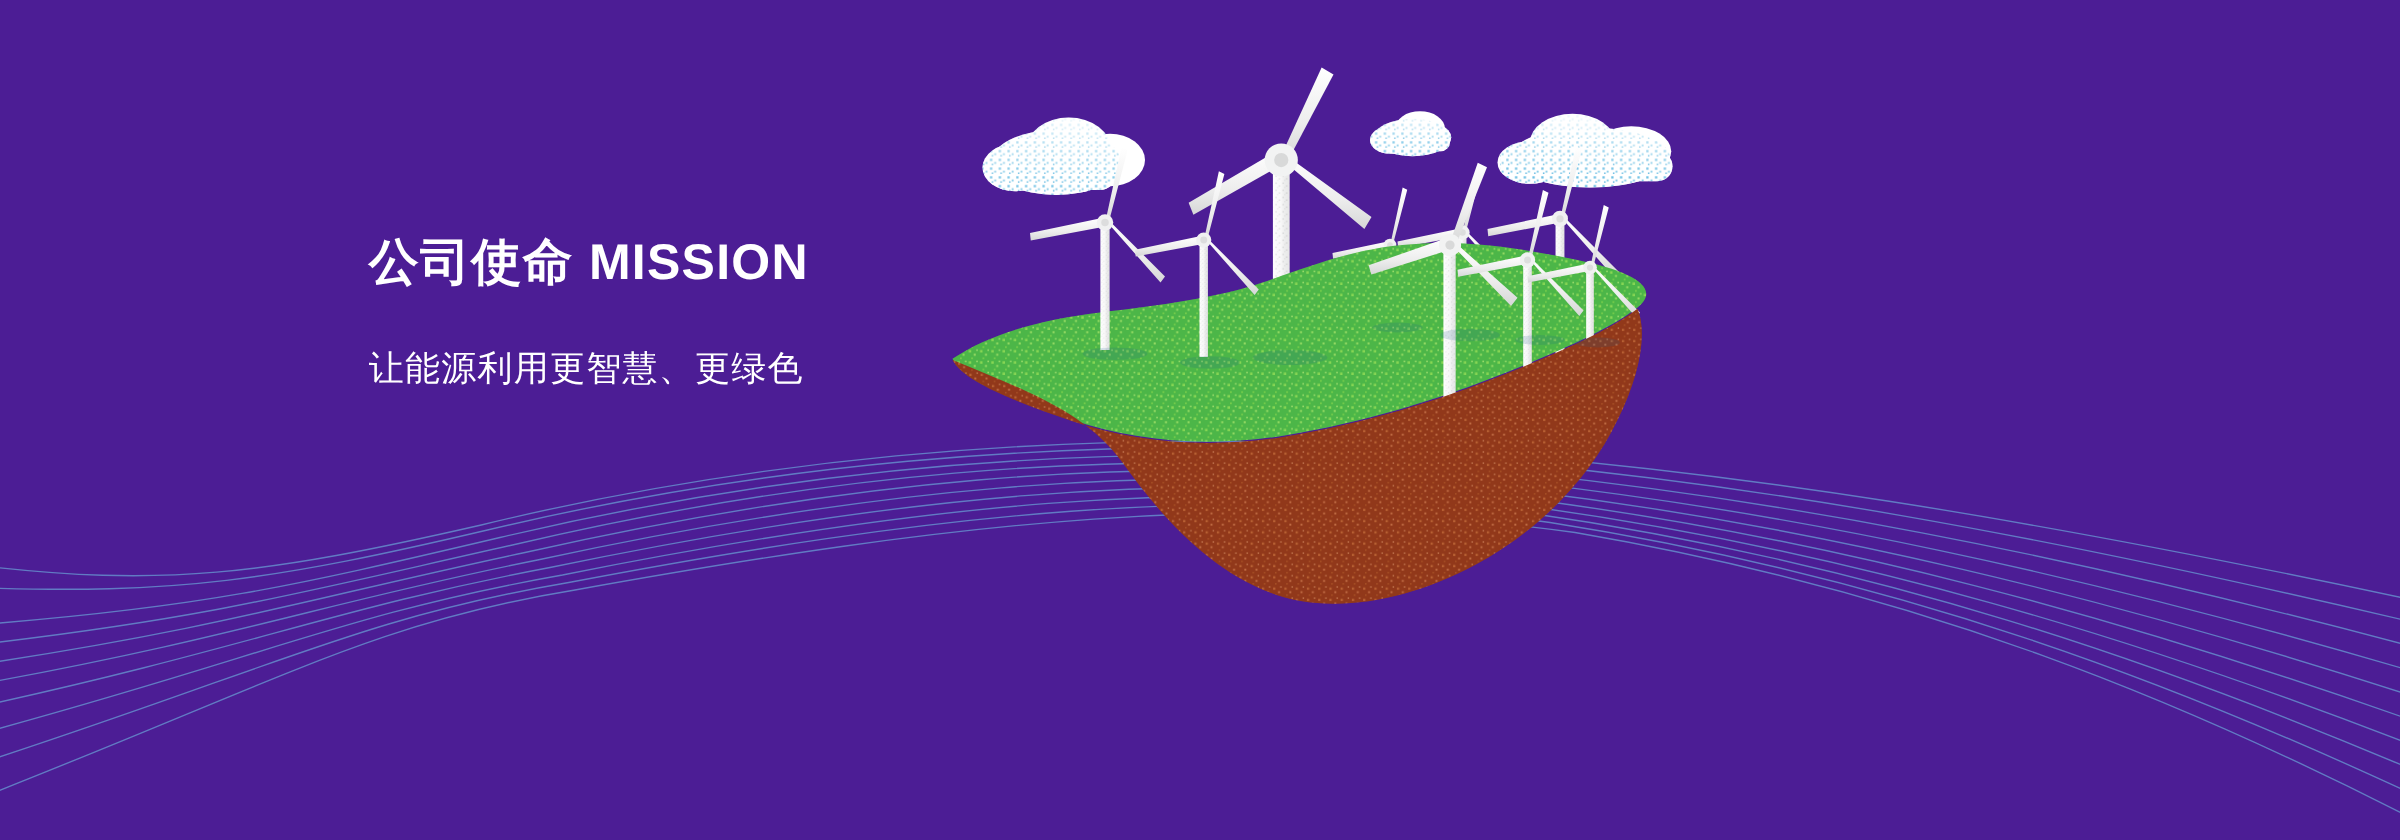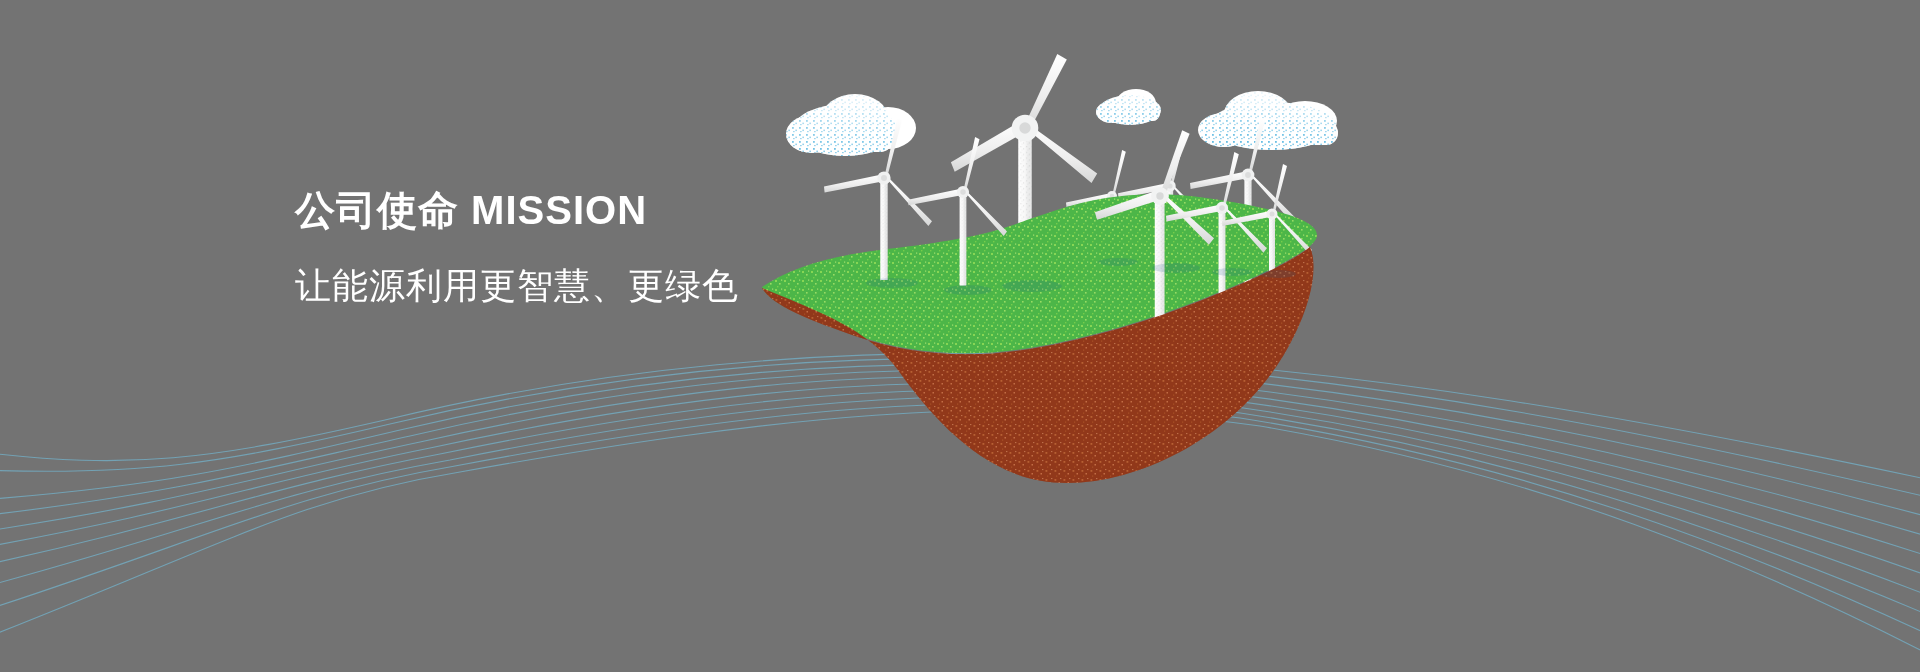--- a/index.html
+++ b/index.html
@@ -12,7 +12,7 @@
   #banner {
     position:relative;
     width:1920px; height:672px;
-    background:#737373;
+    background:#4c1d95;
     overflow:hidden;
     text-decoration:underline;
   }

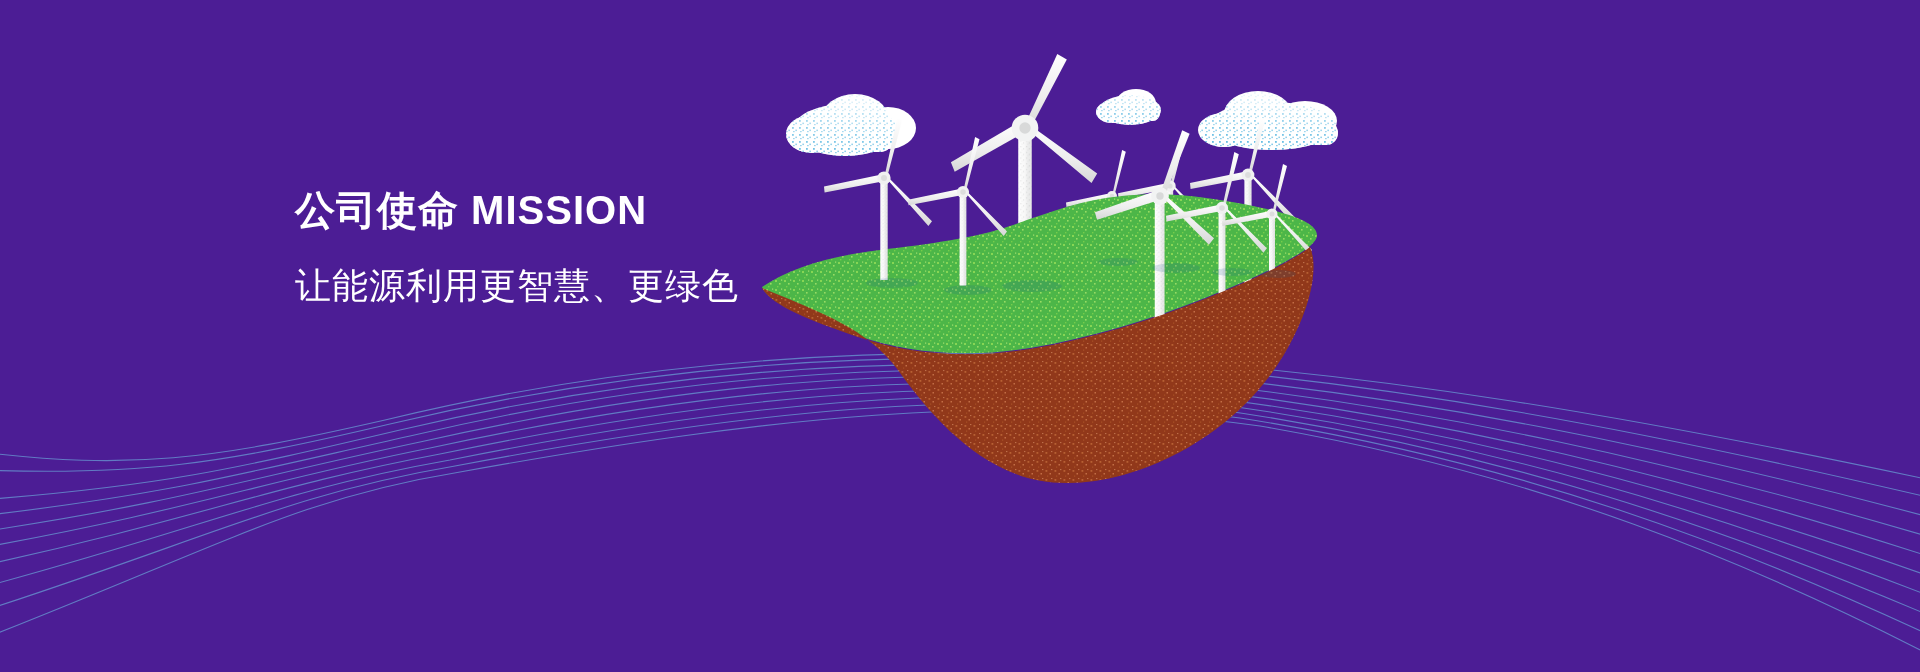--- a/index.html
+++ b/index.html
@@ -38,8 +38,8 @@
     white-space:nowrap;
   }
   #mission-subtitle {
-    margin-top:32px;
-    font-size:36px;
+    margin-top:46px;
+    font-size:28px;
     font-weight:400;
     color:#ffffff;
     letter-spacing:1px;

